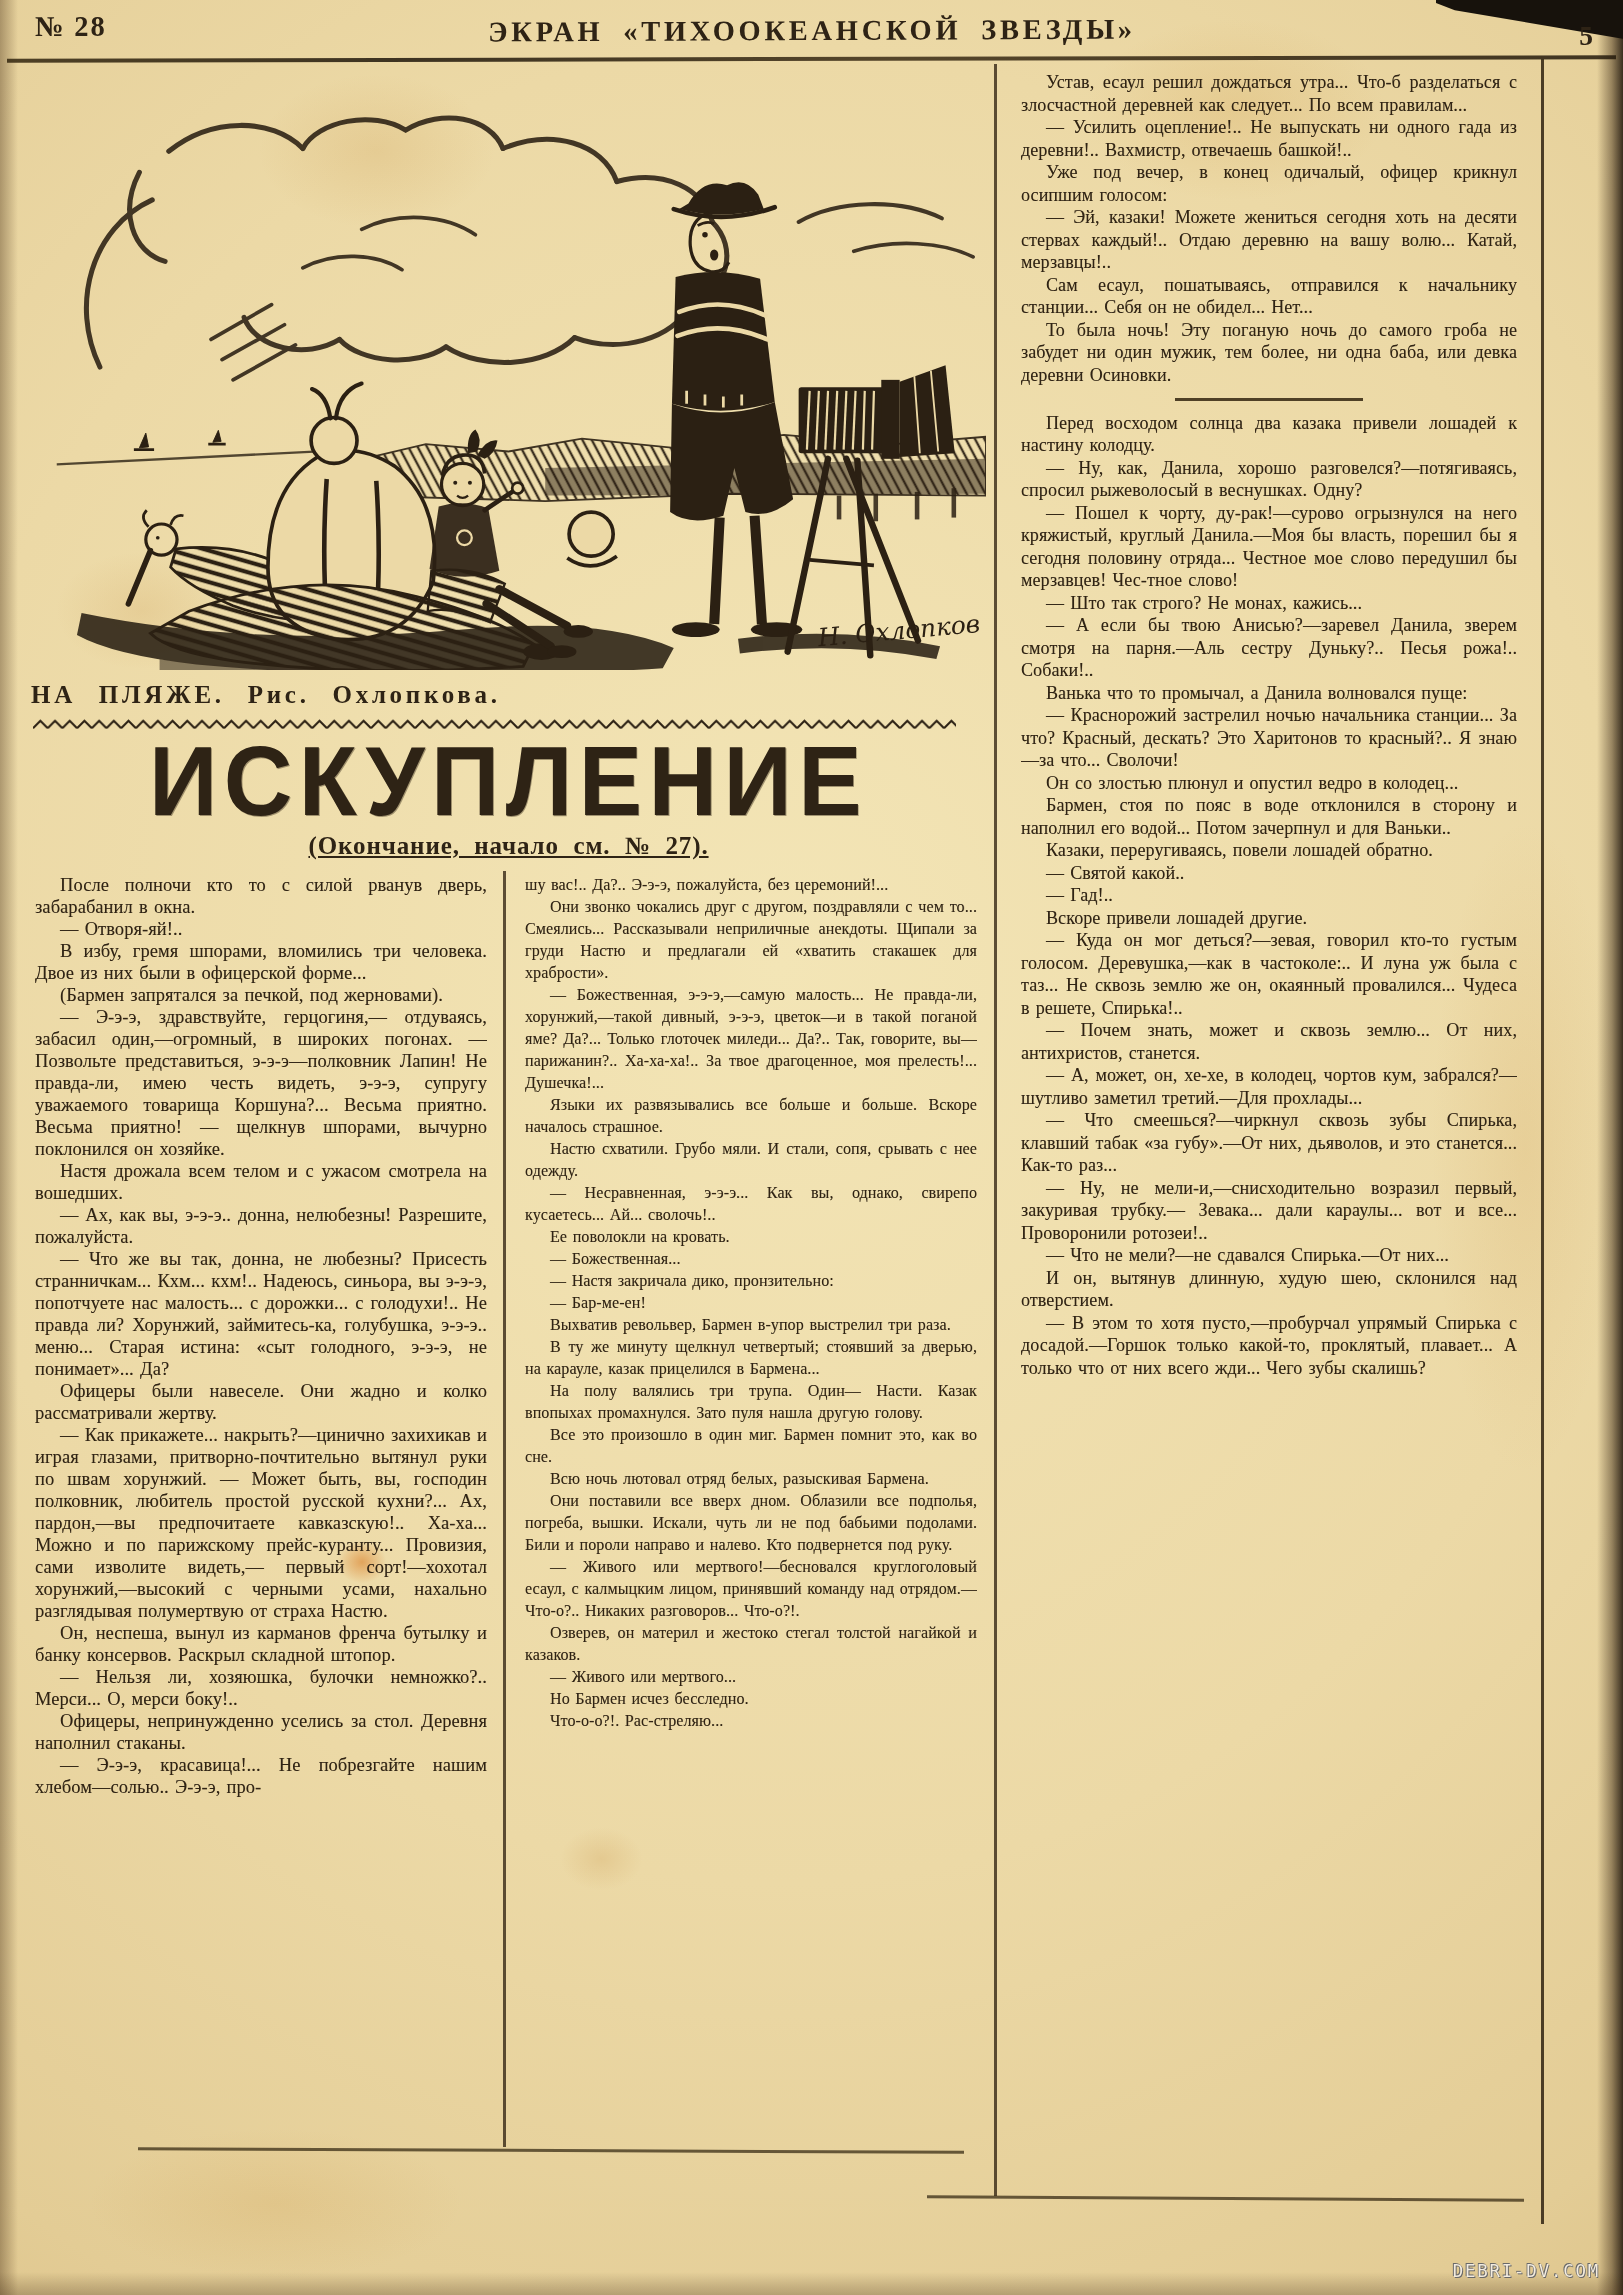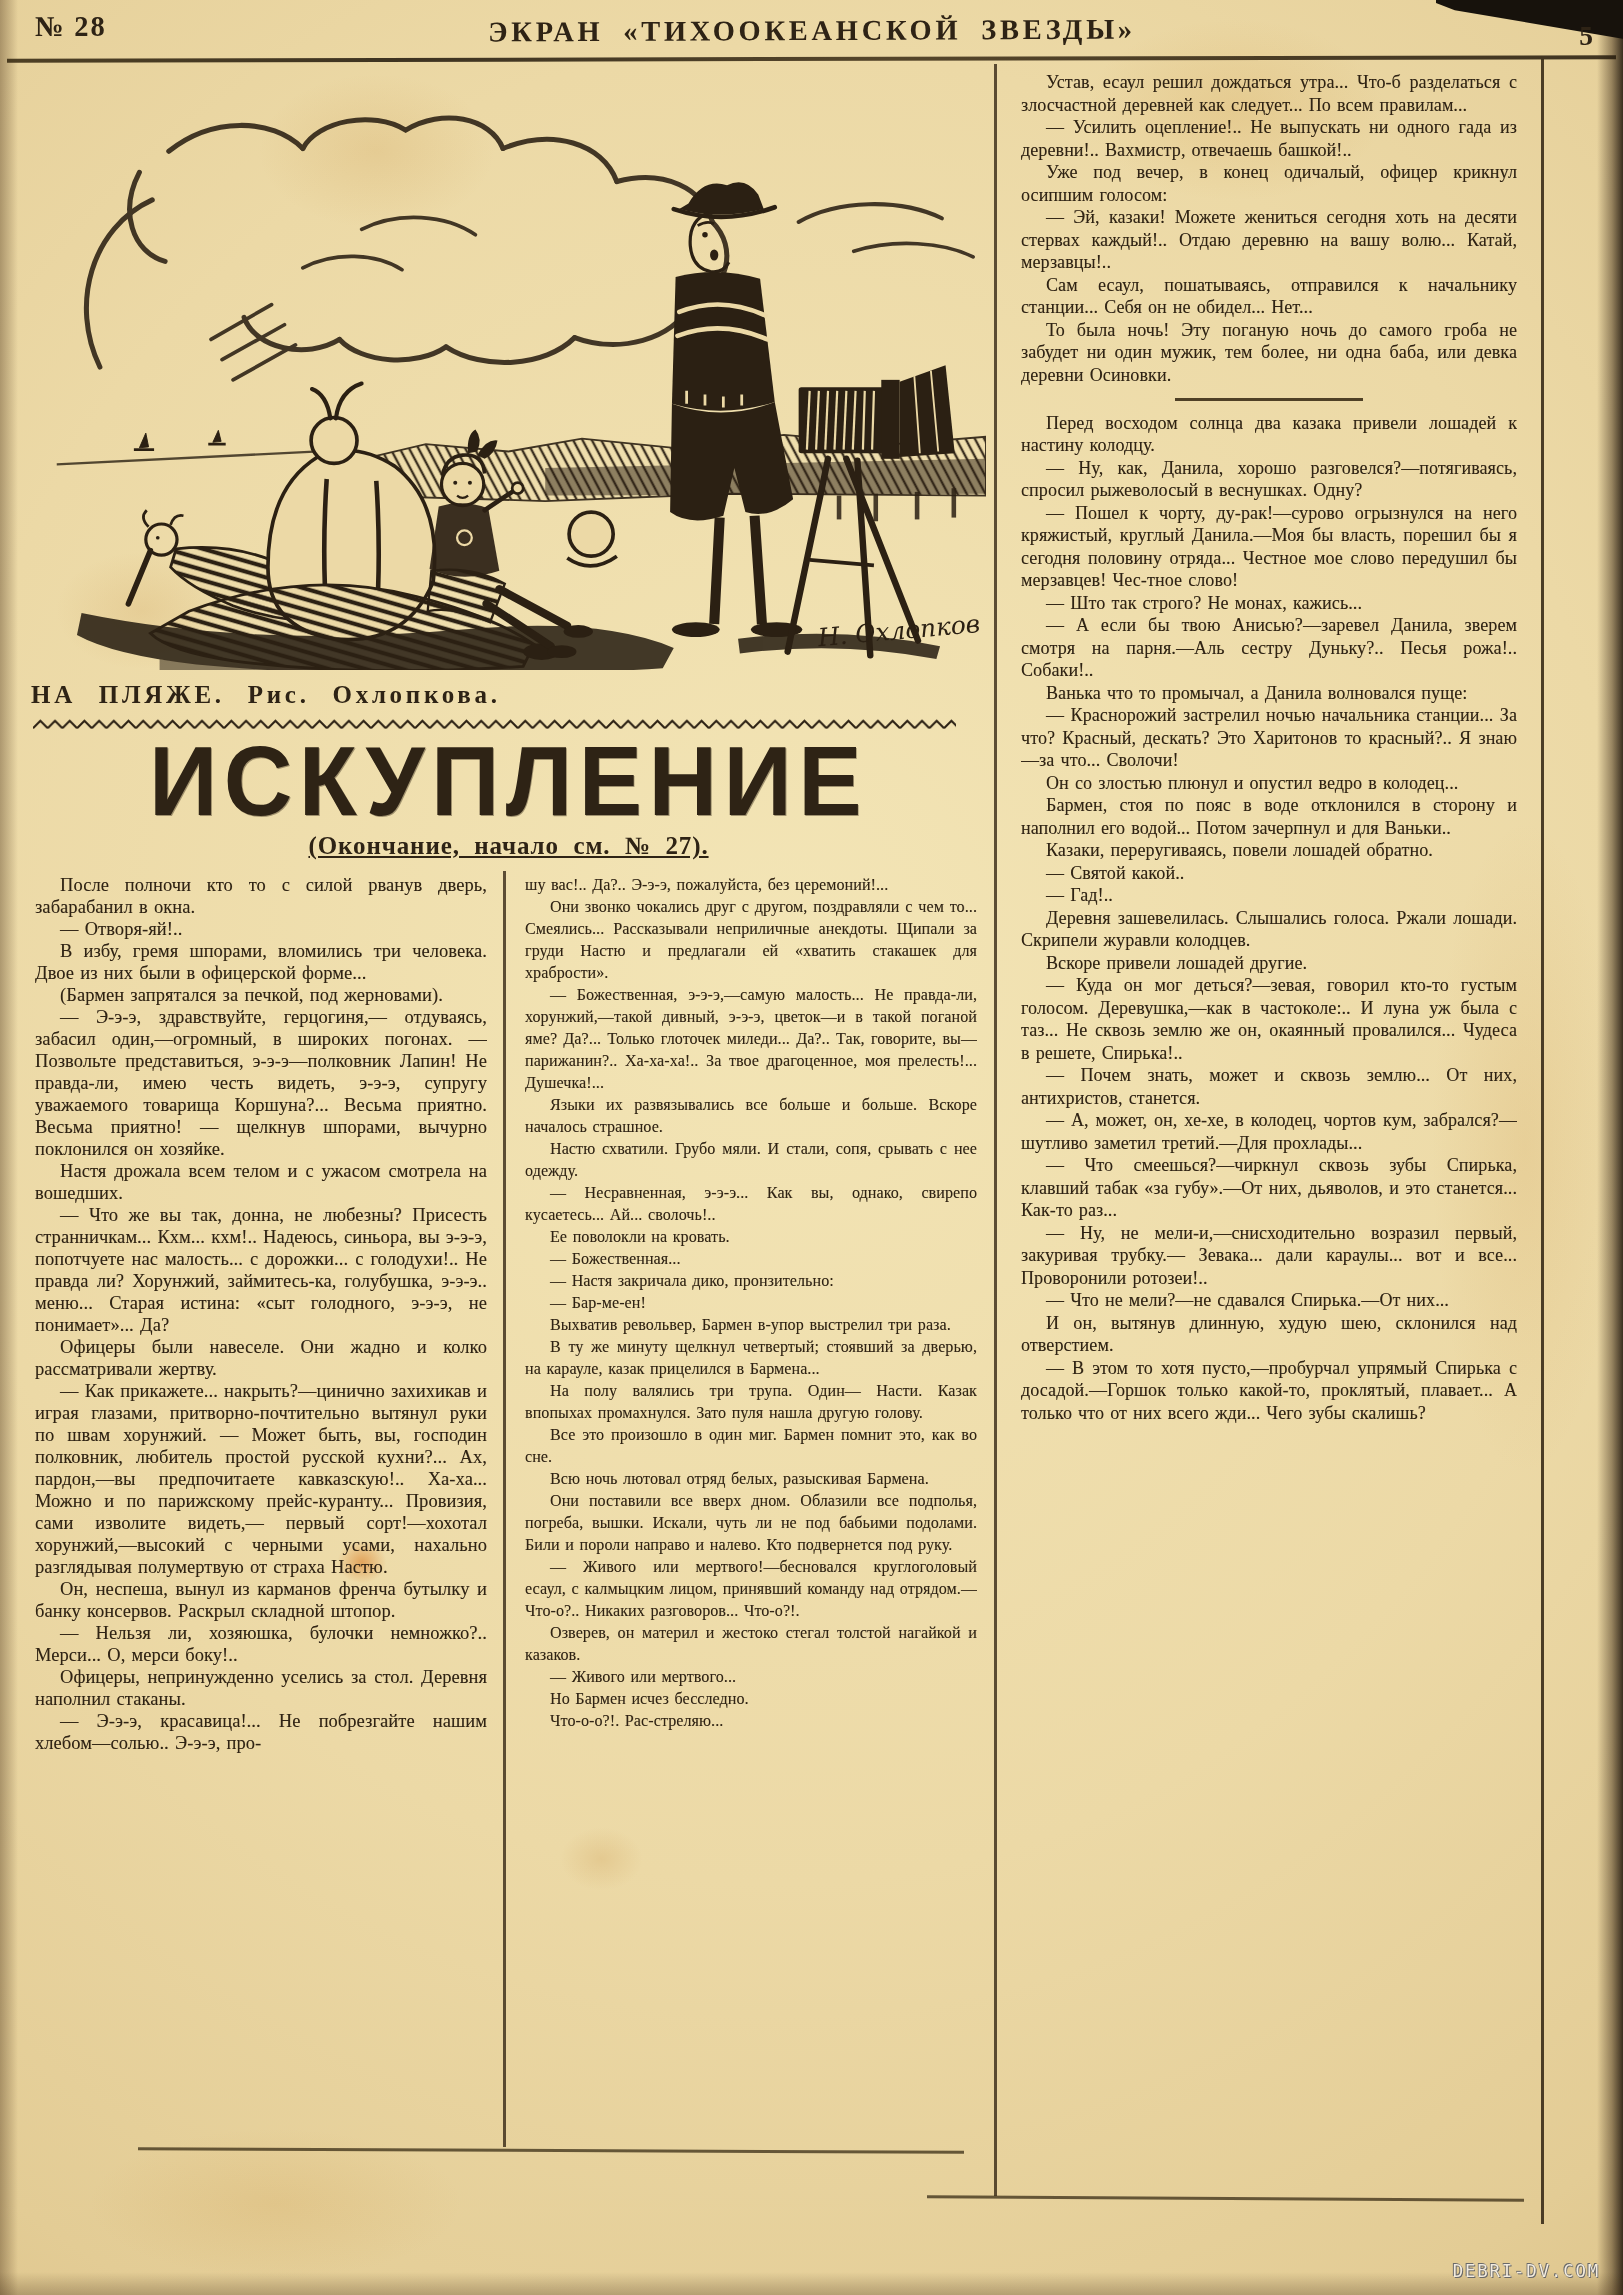--- a/index.html
+++ b/index.html
@@ -305,7 +305,6 @@
         <p class="para">Казаки, переругиваясь, повели лошадей обратно.</p>
         <p class="para">— Святой какой..</p>
         <p class="para">— Гад!..</p>
-        <p class="para">Деревня зашевелилась. Слышались голоса. Ржали лошади. Скрипели журавли колодцев.</p>
         <p class="para">Вскоре привели лошадей другие.</p>
         <p class="para">— Куда он мог деться?—зевая, говорил кто-то густым голосом. Деревушка,—как в частоколе:.. И луна уж была с таз... Не сквозь землю же он, окаянный провалился... Чудеса в решете, Спирька!..</p>
         <p class="para">— Почем знать, может и сквозь землю... От них, антихристов, станется.</p>

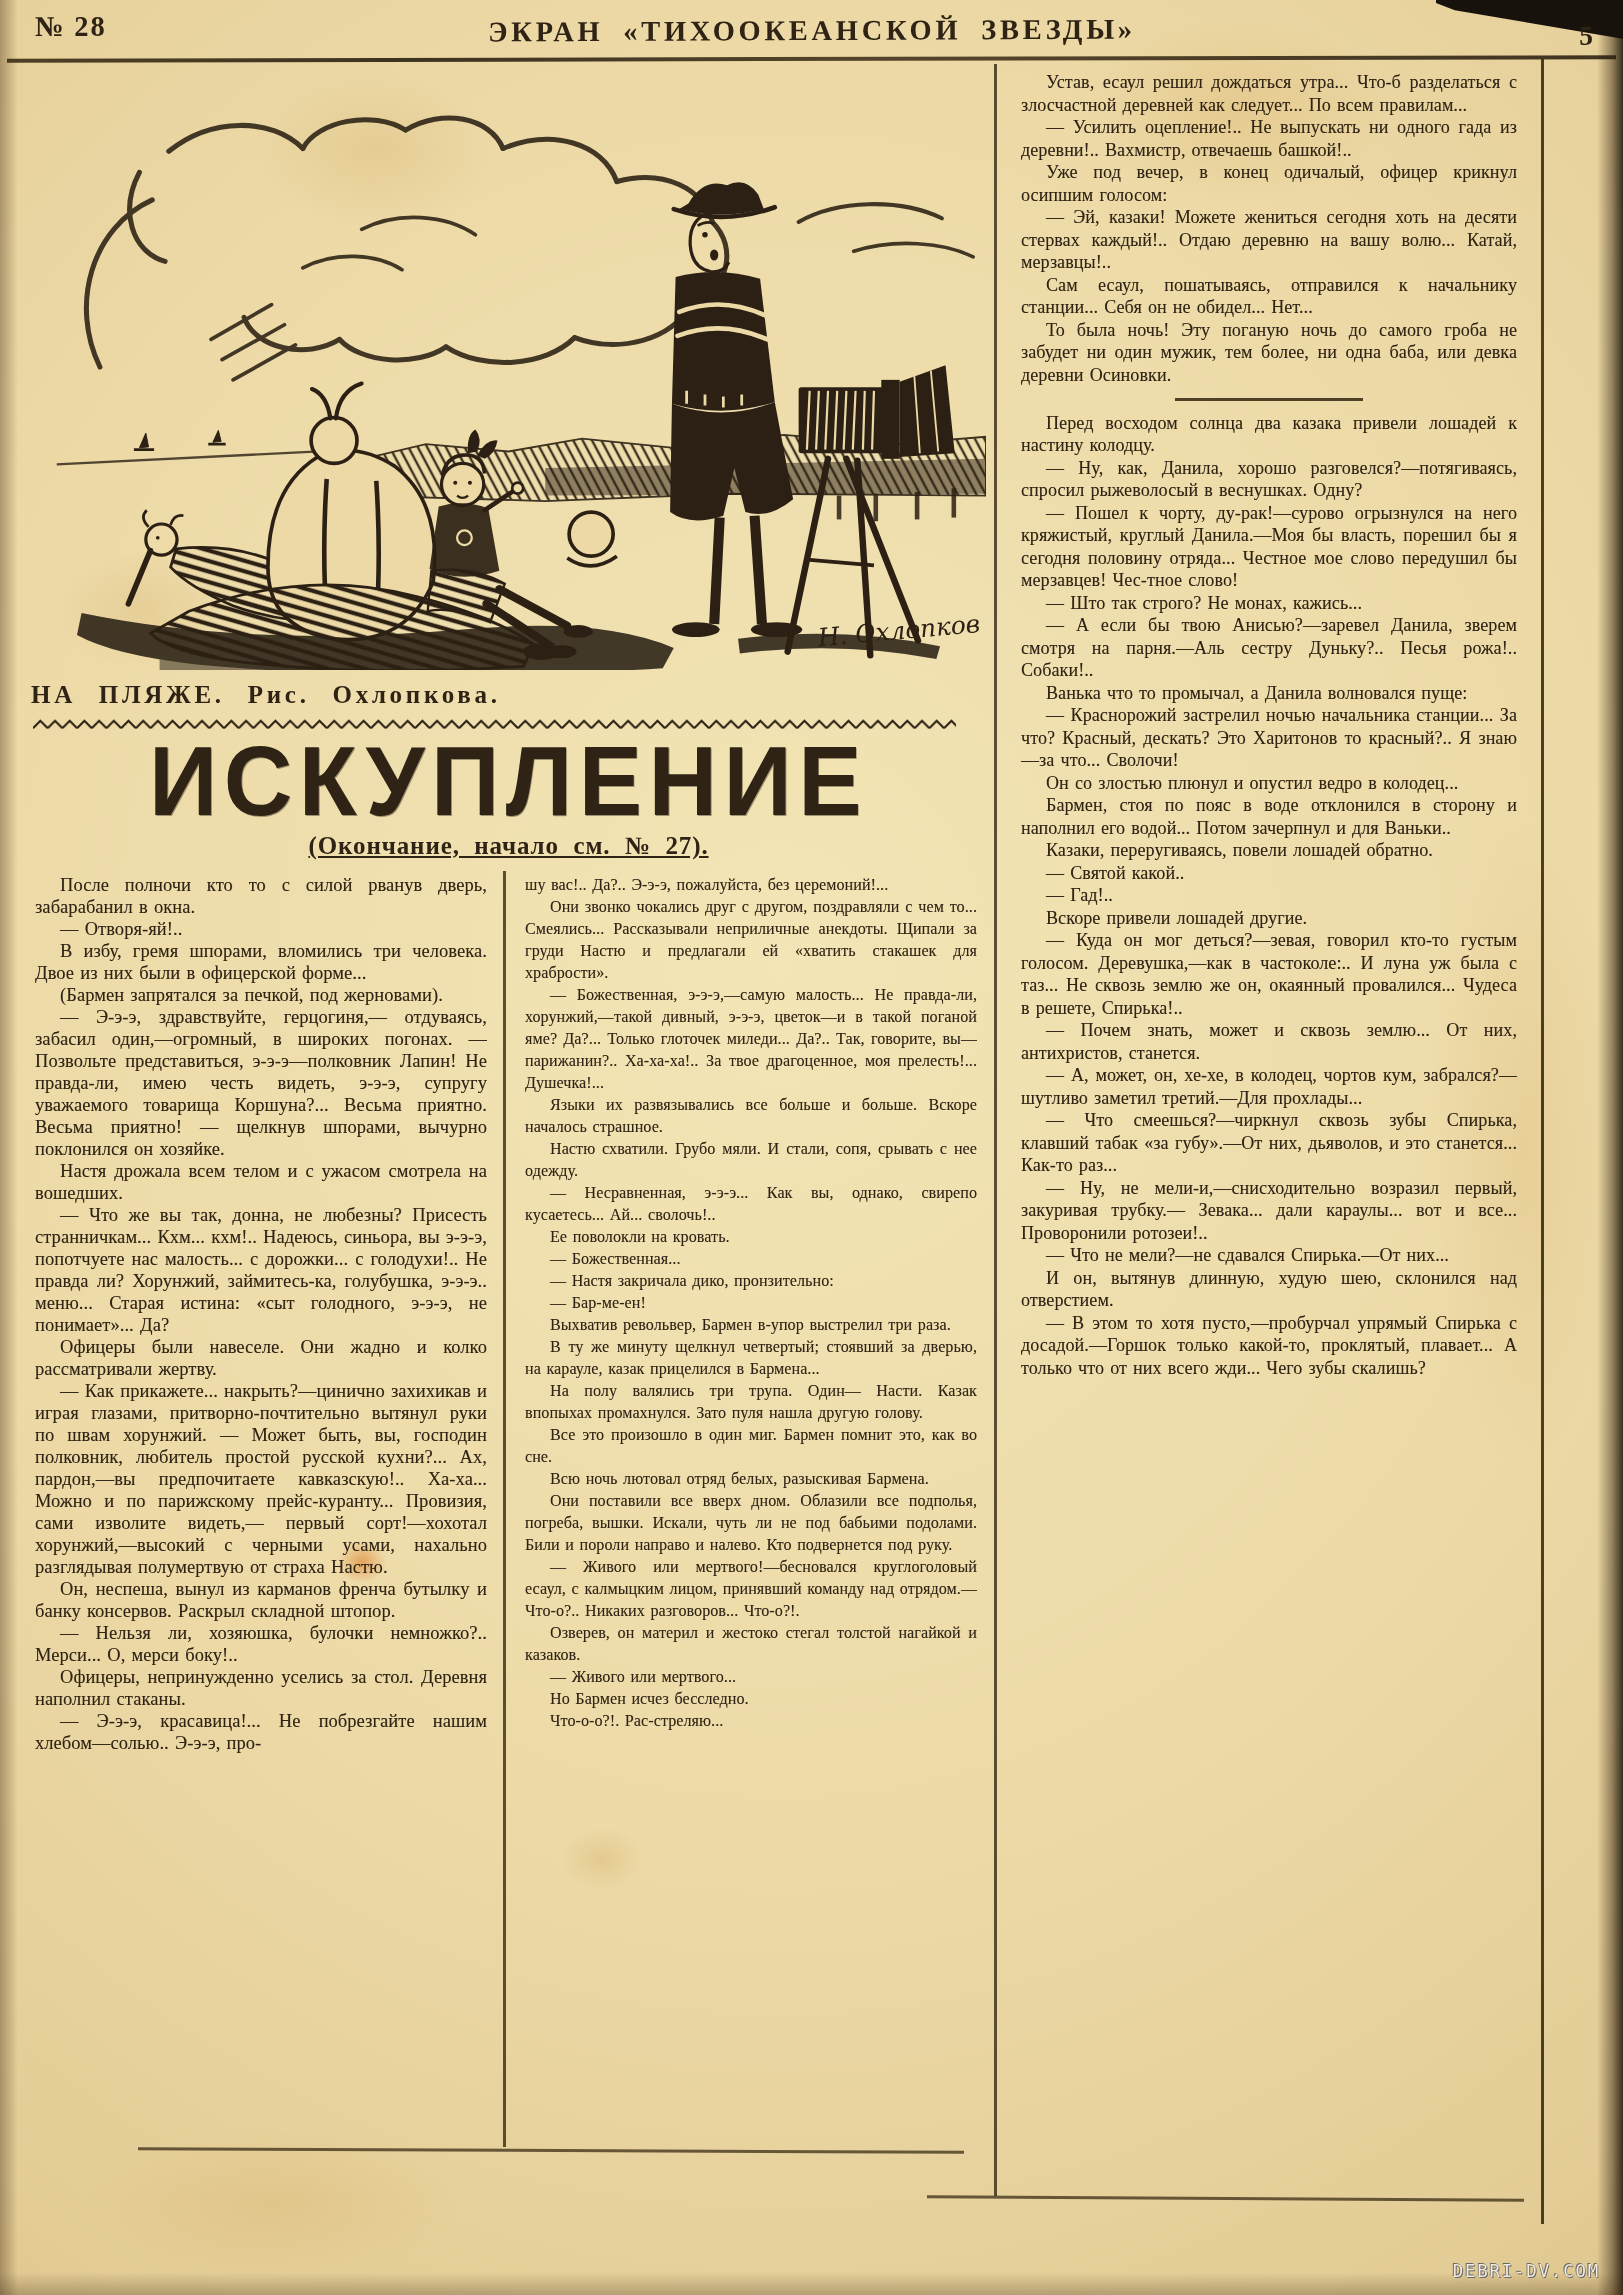--- a/index.html
+++ b/index.html
@@ -251,6 +251,7 @@
       <p class="para">(Бармен запрятался за печкой, под жерновами).</p>
       <p class="para">— Э-э-э, здравствуйте, герцогиня,— отдуваясь, забасил один,—огромный, в широких погонах. — Позвольте представиться, э-э-э—полковник Лапин! Не правда-ли, имею честь видеть, э-э-э, супругу уважаемого товарища Коршуна?... Весьма приятно. Весьма приятно! — щелкнув шпорами, вычурно поклонился он хозяйке.</p>
       <p class="para">Настя дрожала всем телом и с ужасом смотрела на вошедших.</p>
+      <p class="para">— Ах, как вы, э-э-э.. донна, нелюбезны! Разрешите, пожалуйста.</p>
       <p class="para">— Что же вы так, донна, не любезны? Присесть странничкам... Кхм... кхм!.. Надеюсь, синьора, вы э-э-э, попотчуете нас малость... с дорожки... с голодухи!.. Не правда ли? Хорунжий, займитесь-ка, голубушка, э-э-э.. меню... Старая истина: «сыт голодного, э-э-э, не понимает»... Да?</p>
       <p class="para">Офицеры были навеселе. Они жадно и колко рассматривали жертву.</p>
       <p class="para">— Как прикажете... накрыть?—цинично захихикав и играя глазами, притворно-почтительно вытянул руки по швам хорунжий. — Может быть, вы, господин полковник, любитель простой русской кухни?... Ах, пардон,—вы предпочитаете кавказскую!.. Ха-ха... Можно и по парижскому прейс-куранту... Провизия, сами изволите видеть,— первый сорт!—хохотал хорунжий,—высокий с черными усами, нахально разглядывая полумертвую от страха Настю.</p>

